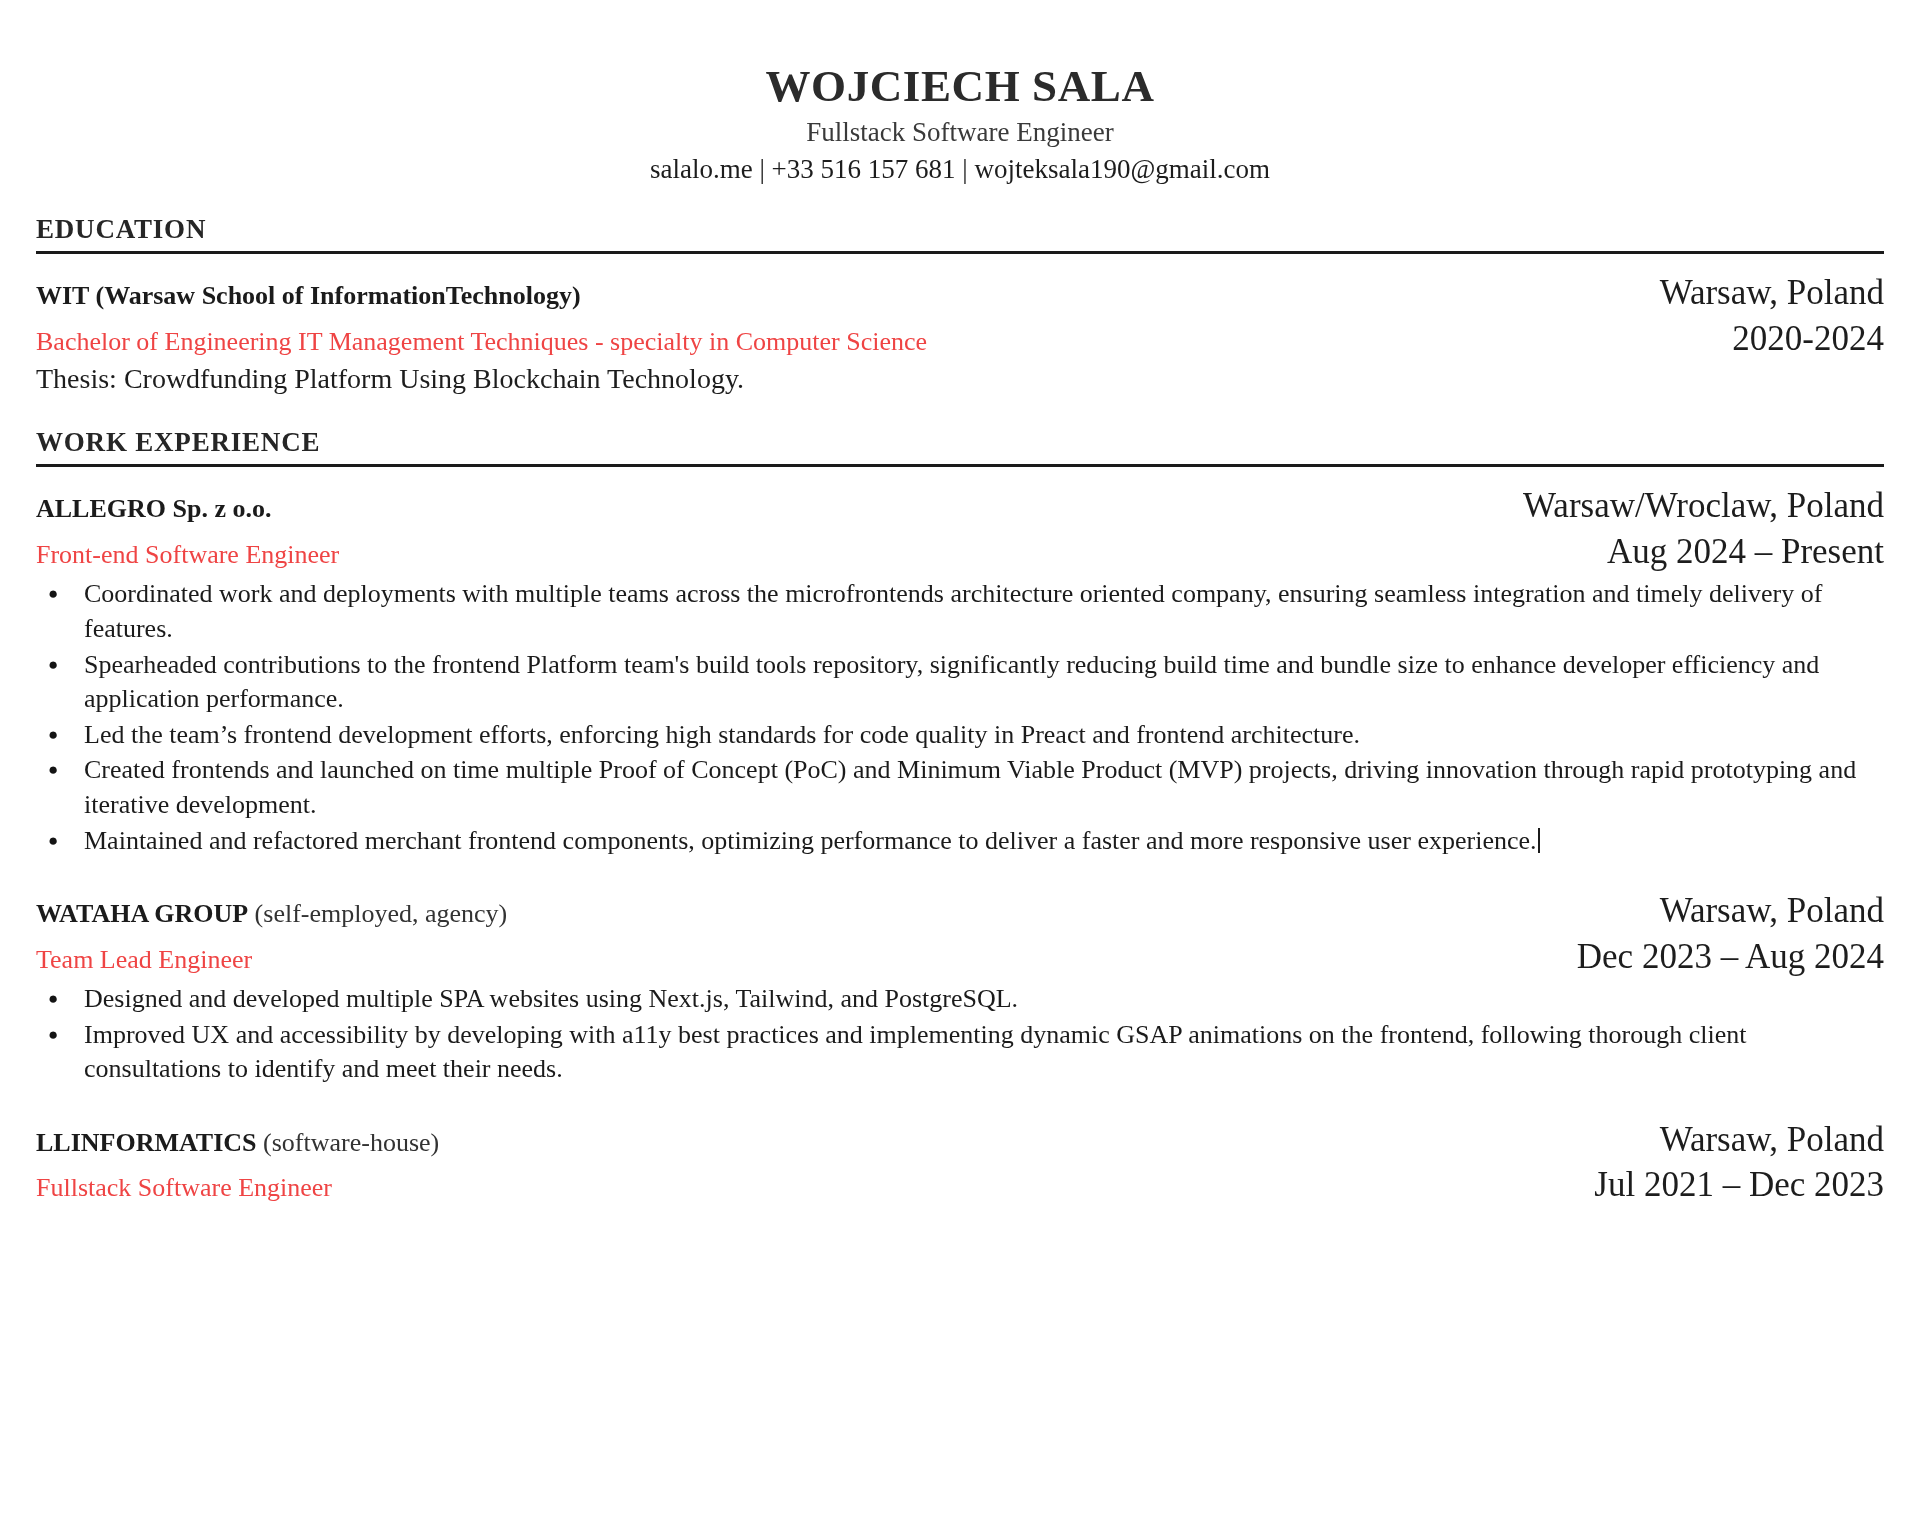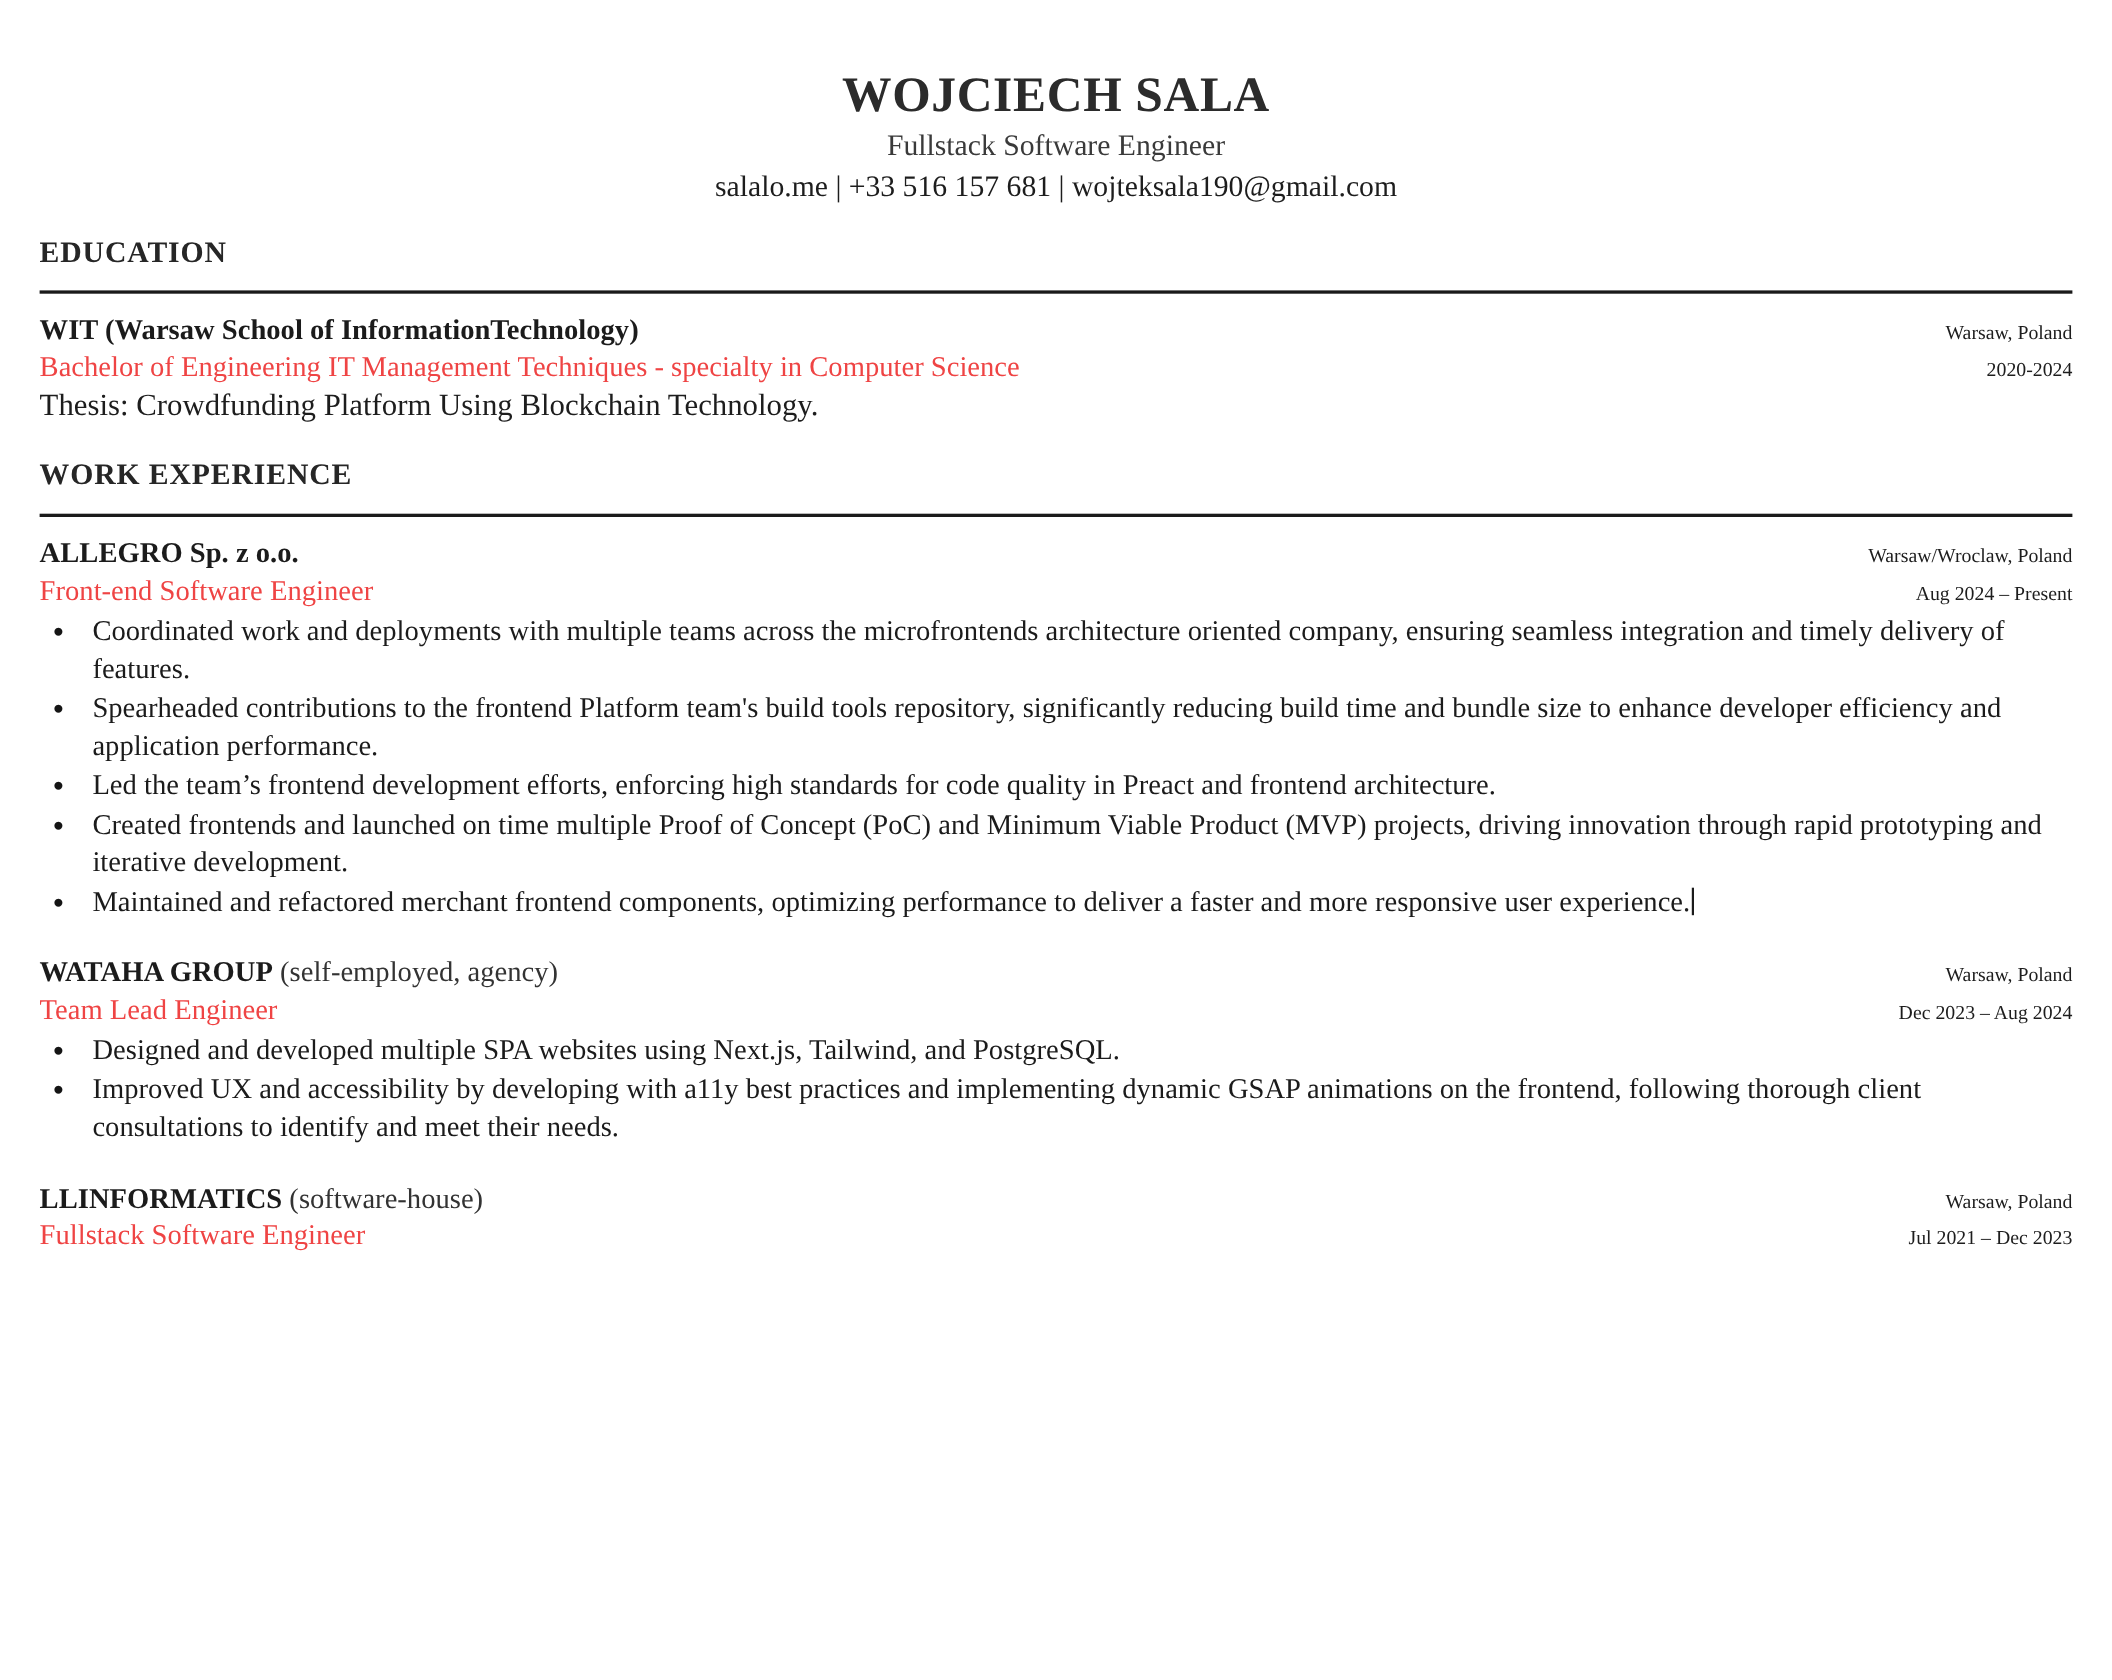--- a/index.html
+++ b/index.html
@@ -56,7 +56,7 @@
     letter-spacing: 0.8px;
     color: #262626;
     line-height: 1.1;
-    padding-bottom: 20px;
+    padding-bottom: 7px;
   }
   .rule {
     border: 0;

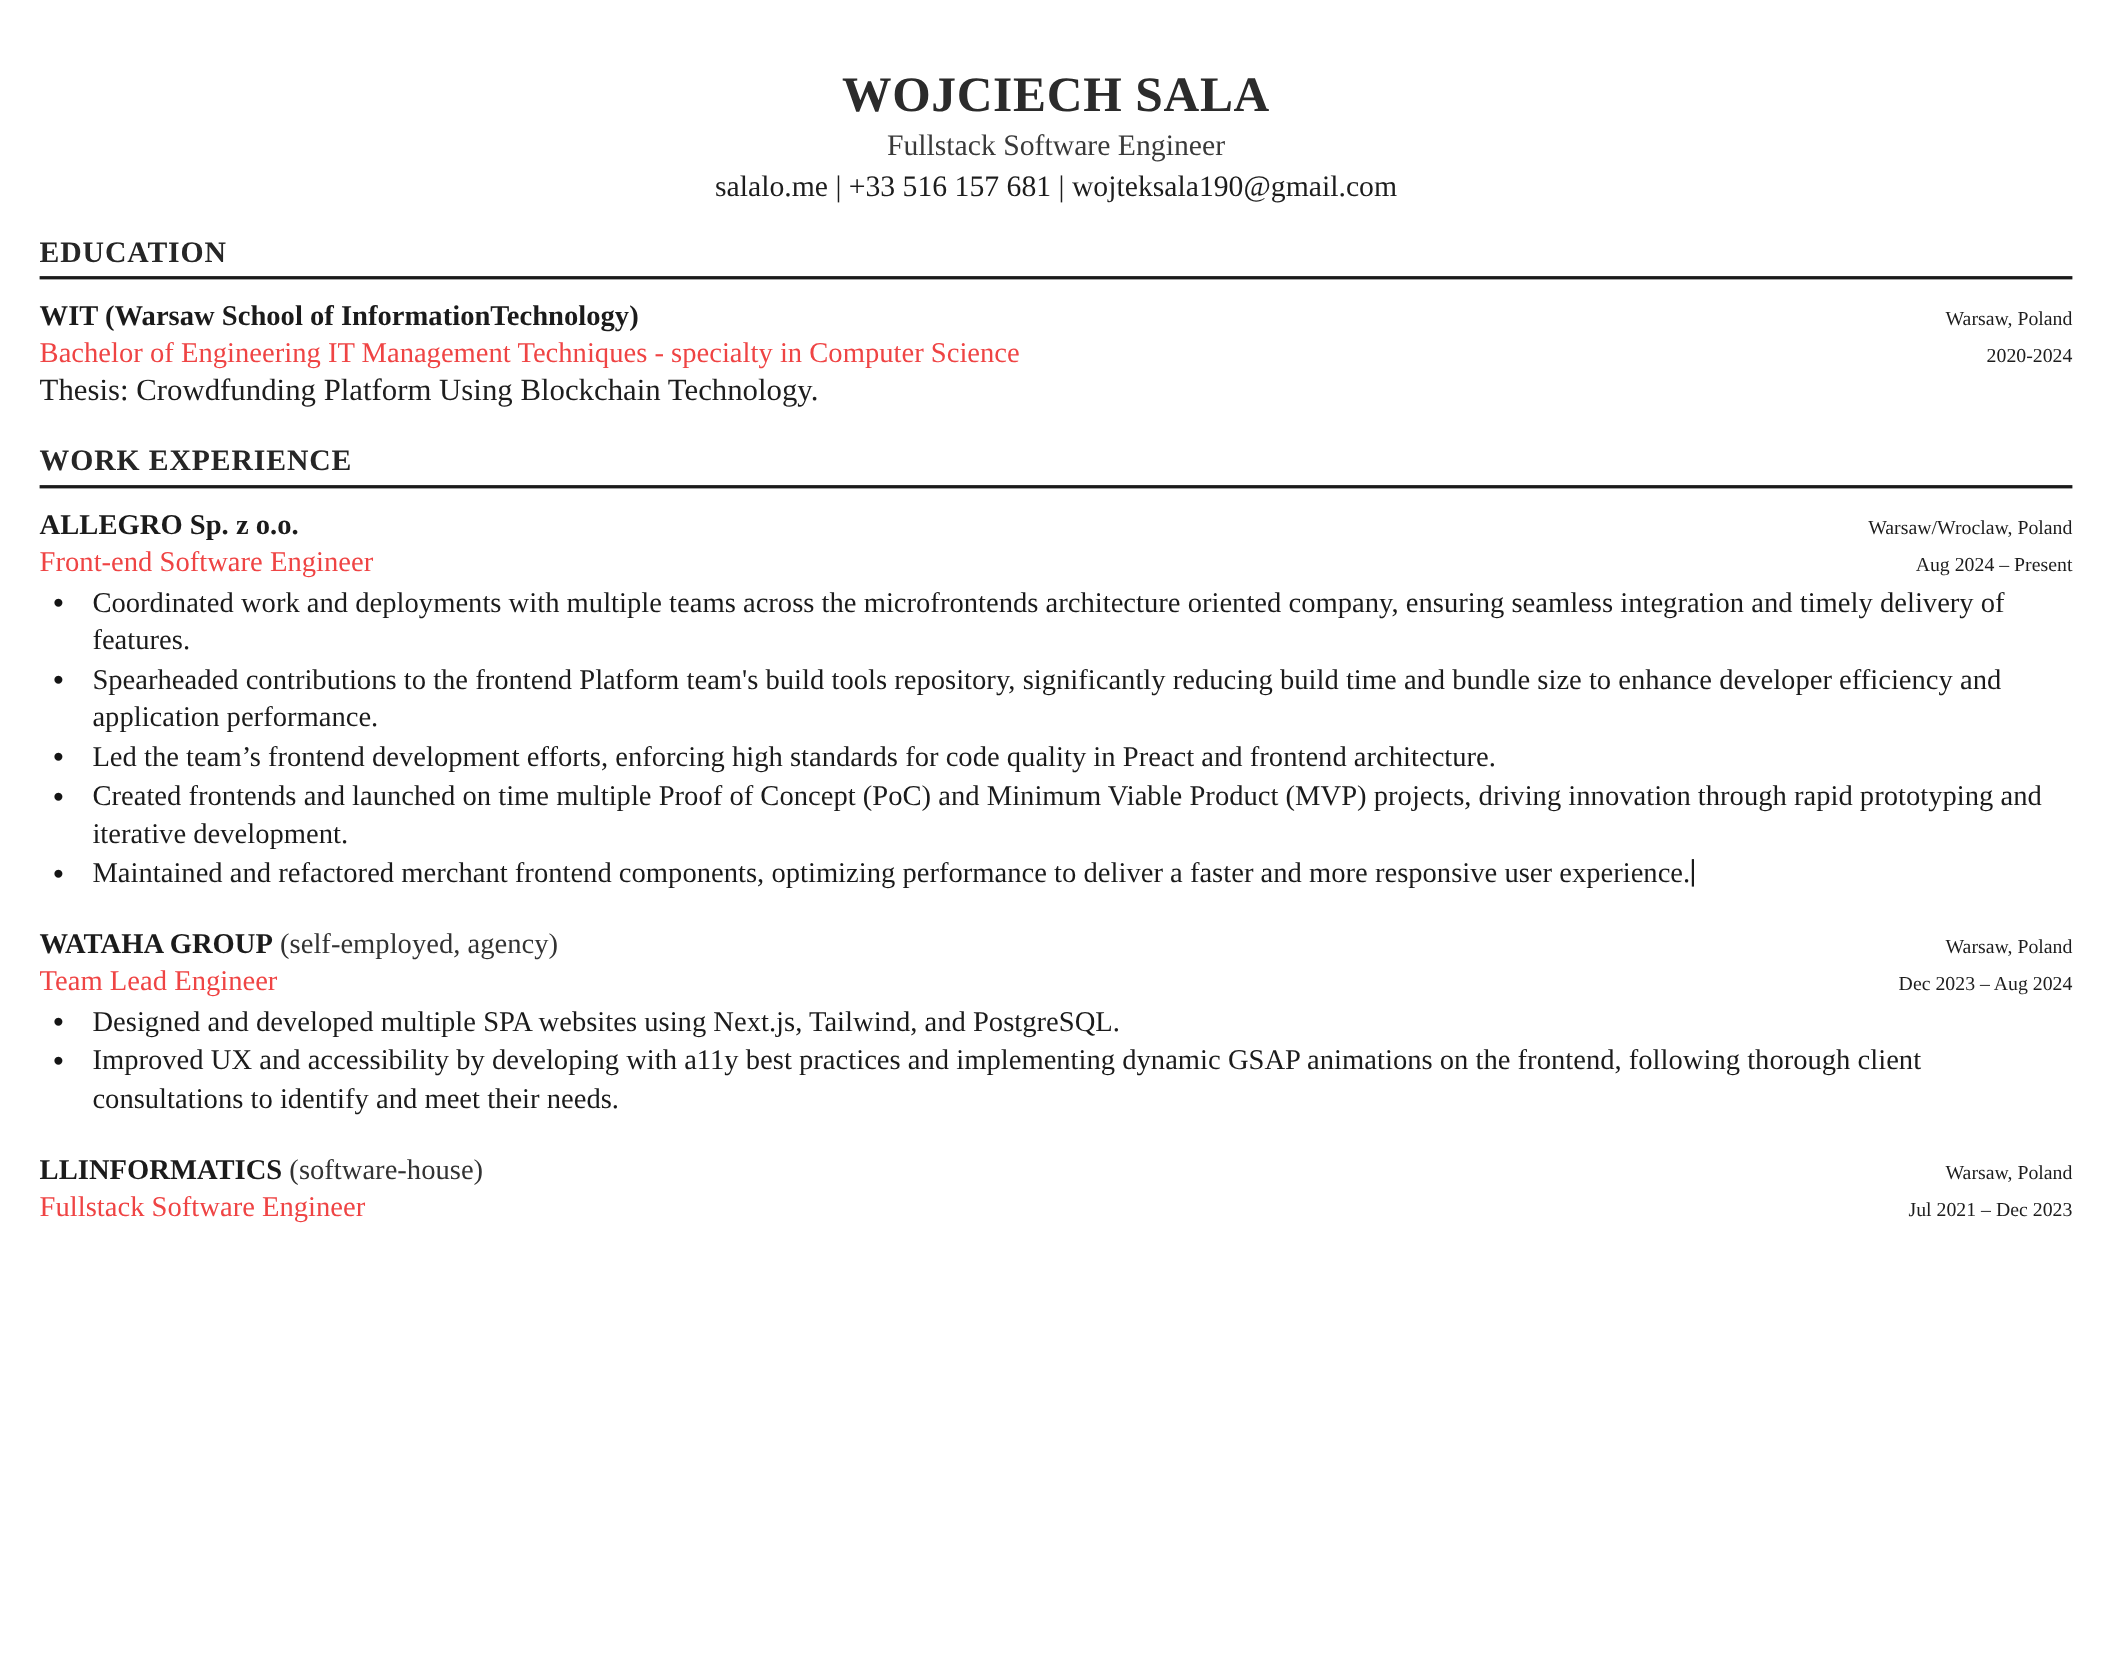--- a/index.html
+++ b/index.html
@@ -93,7 +93,7 @@
     color: #ef4444;
   }
   .meta {
-    font-size: 18px;
+    font-size: 35px;
     color: #1d1d1d;
   }
   .plain-line {

